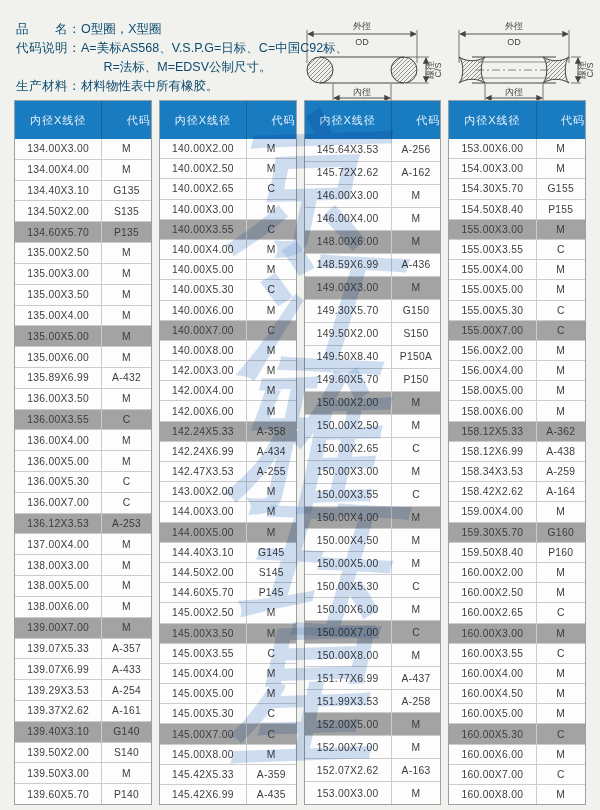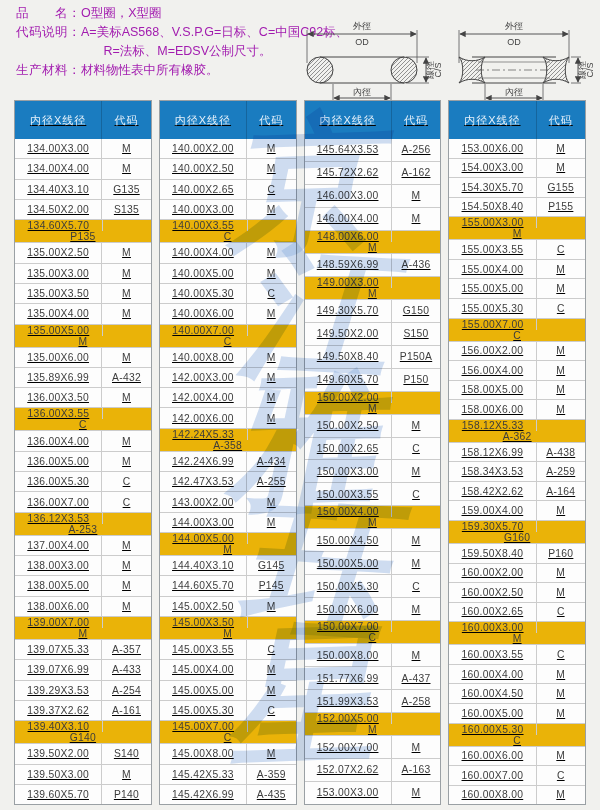--- a/index.html
+++ b/index.html
@@ -11,8 +11,8 @@
   }
   
   .info{
-    position:absolute;top:4px;left:16px;width:280px;
-    font-size:12.5px;color:#a21caf;line-height:19px;
+    position:absolute;top:20px;left:16px;width:280px;
+    font-size:12.5px;color:#0c4a6e;line-height:19px;
   }
   .info .row{white-space:nowrap;}
   .info .lbl{letter-spacing:.5px;}

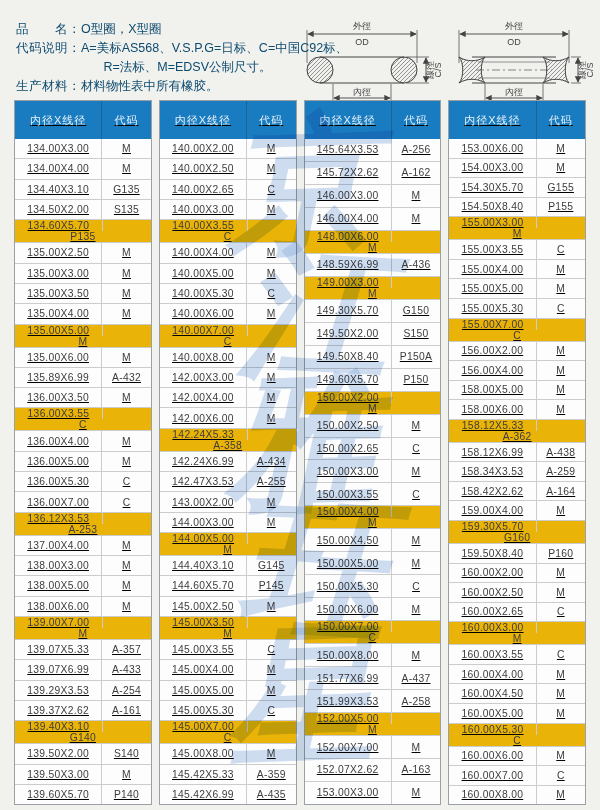--- a/index.html
+++ b/index.html
@@ -43,7 +43,7 @@
   }
   .spec-table{
     flex:1;background:#fdfdfd;border:1px solid #9aa0a4;
-    display:flex;flex-direction:column;text-decoration:underline;
+    display:flex;flex-direction:column;
   }
   .thead{
     height:38px;flex:none;background:#1a7cc0;color:#e6f1fa;

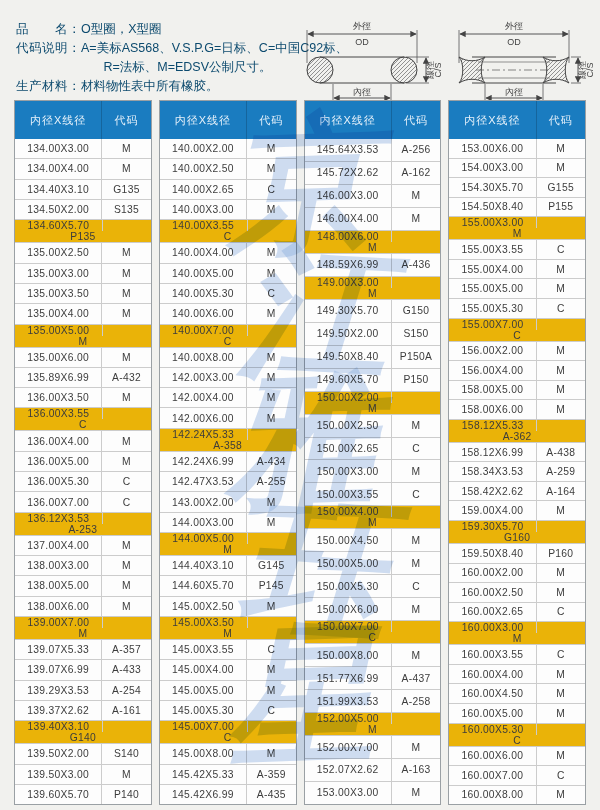--- a/index.html
+++ b/index.html
@@ -50,7 +50,7 @@
     display:flex;align-items:center;font-size:11px;letter-spacing:1px;
   }
   .thead .hsize{width:64%;text-align:center;border-right:1px solid rgba(0,0,0,.18);line-height:38px;}
-  .thead .hcode{width:36%;text-align:center;line-height:38px;}
+  .thead .hcode{width:36%;text-align:right;line-height:38px;}
   .tbody{flex:1;display:flex;flex-direction:column;}
   .trow{
     flex:1;display:flex;align-items:center;font-size:10.3px;color:#3c3c3c;

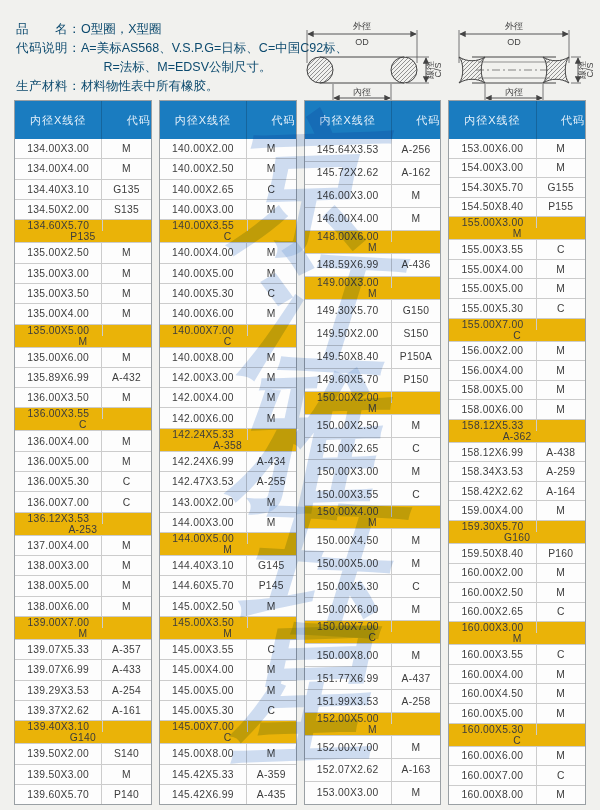--- a/index.html
+++ b/index.html
@@ -57,7 +57,7 @@
     background:#fdfdfd;letter-spacing:.3px;
   }
   .trow + .trow{border-top:1px solid #cccccc;}
-  .trow.hl{background:#eab308;flex-direction:column;}
+  .trow.hl{background:#a3a3a3;}
   .csize{width:64%;text-align:center;border-right:1px solid #cccccc;align-self:stretch;display:flex;align-items:center;justify-content:center;}
   .ccode{width:36%;text-align:center;}
 </style>

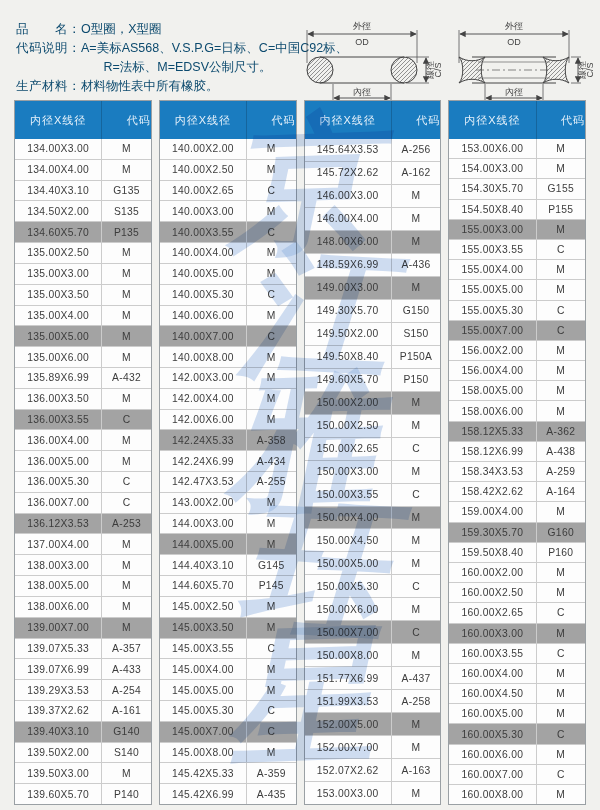--- a/index.html
+++ b/index.html
@@ -382,6 +382,10 @@
           <div class="ccode">G145</div>
         </div>
         <div class="trow">
+          <div class="csize">144.50X2.00</div>
+          <div class="ccode">S145</div>
+        </div>
+        <div class="trow">
           <div class="csize">144.60X5.70</div>
           <div class="ccode">P145</div>
         </div>

